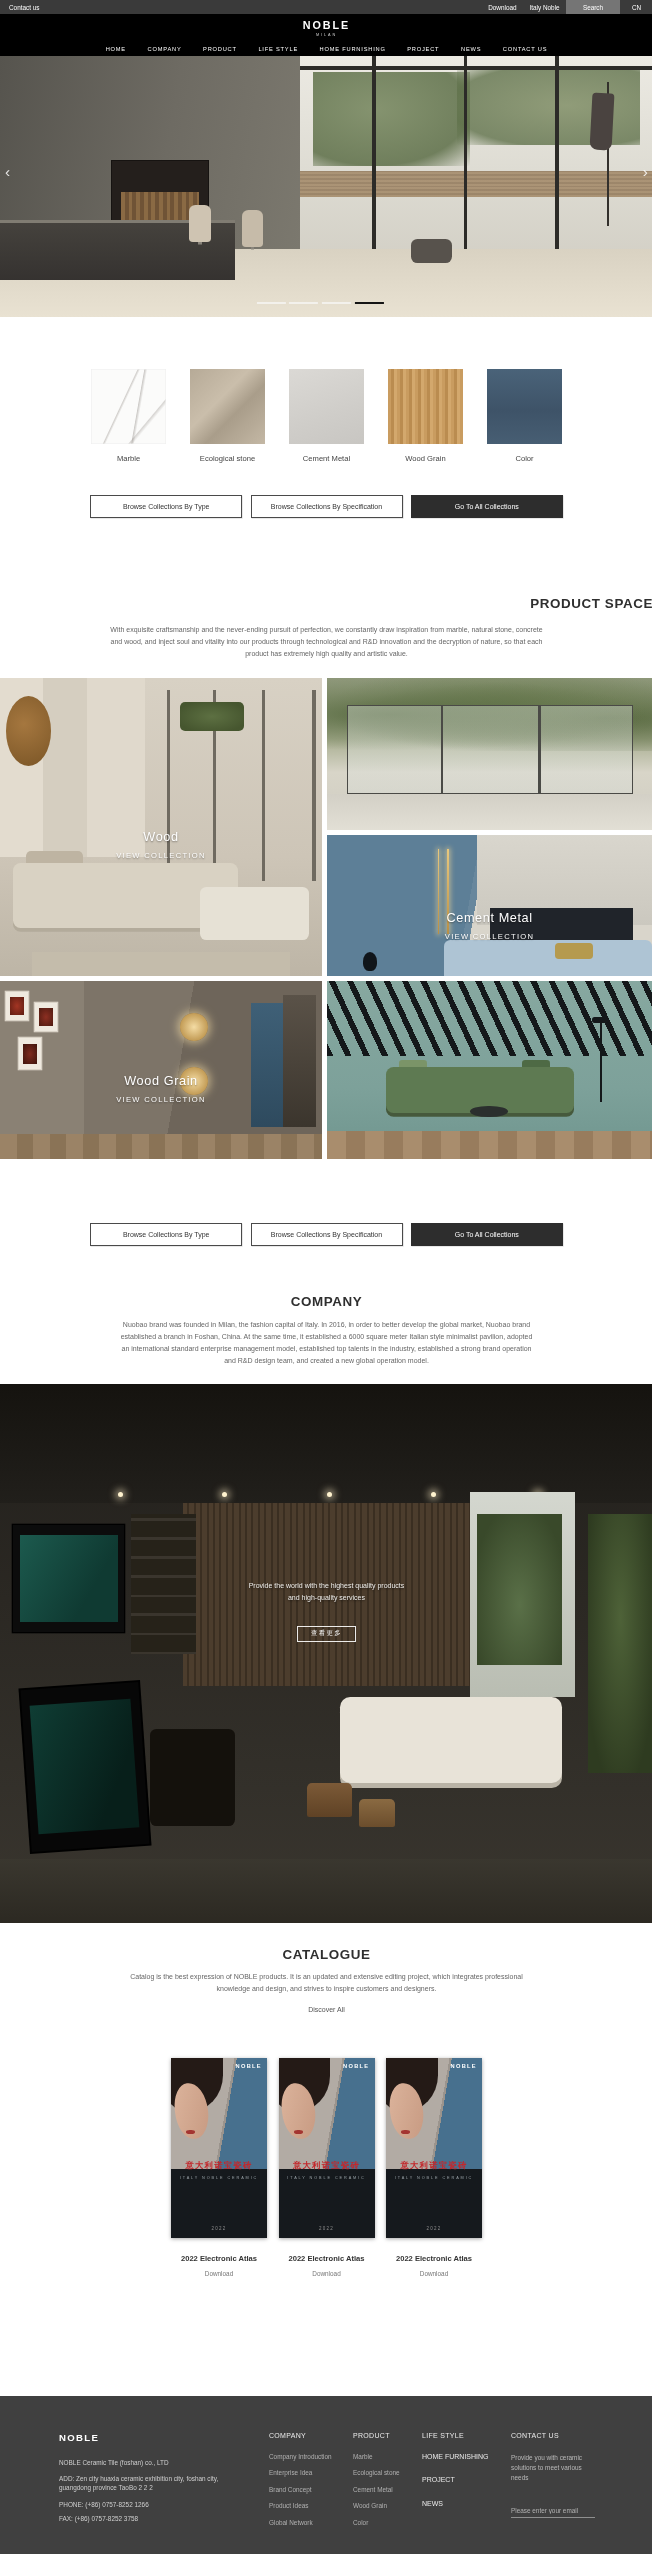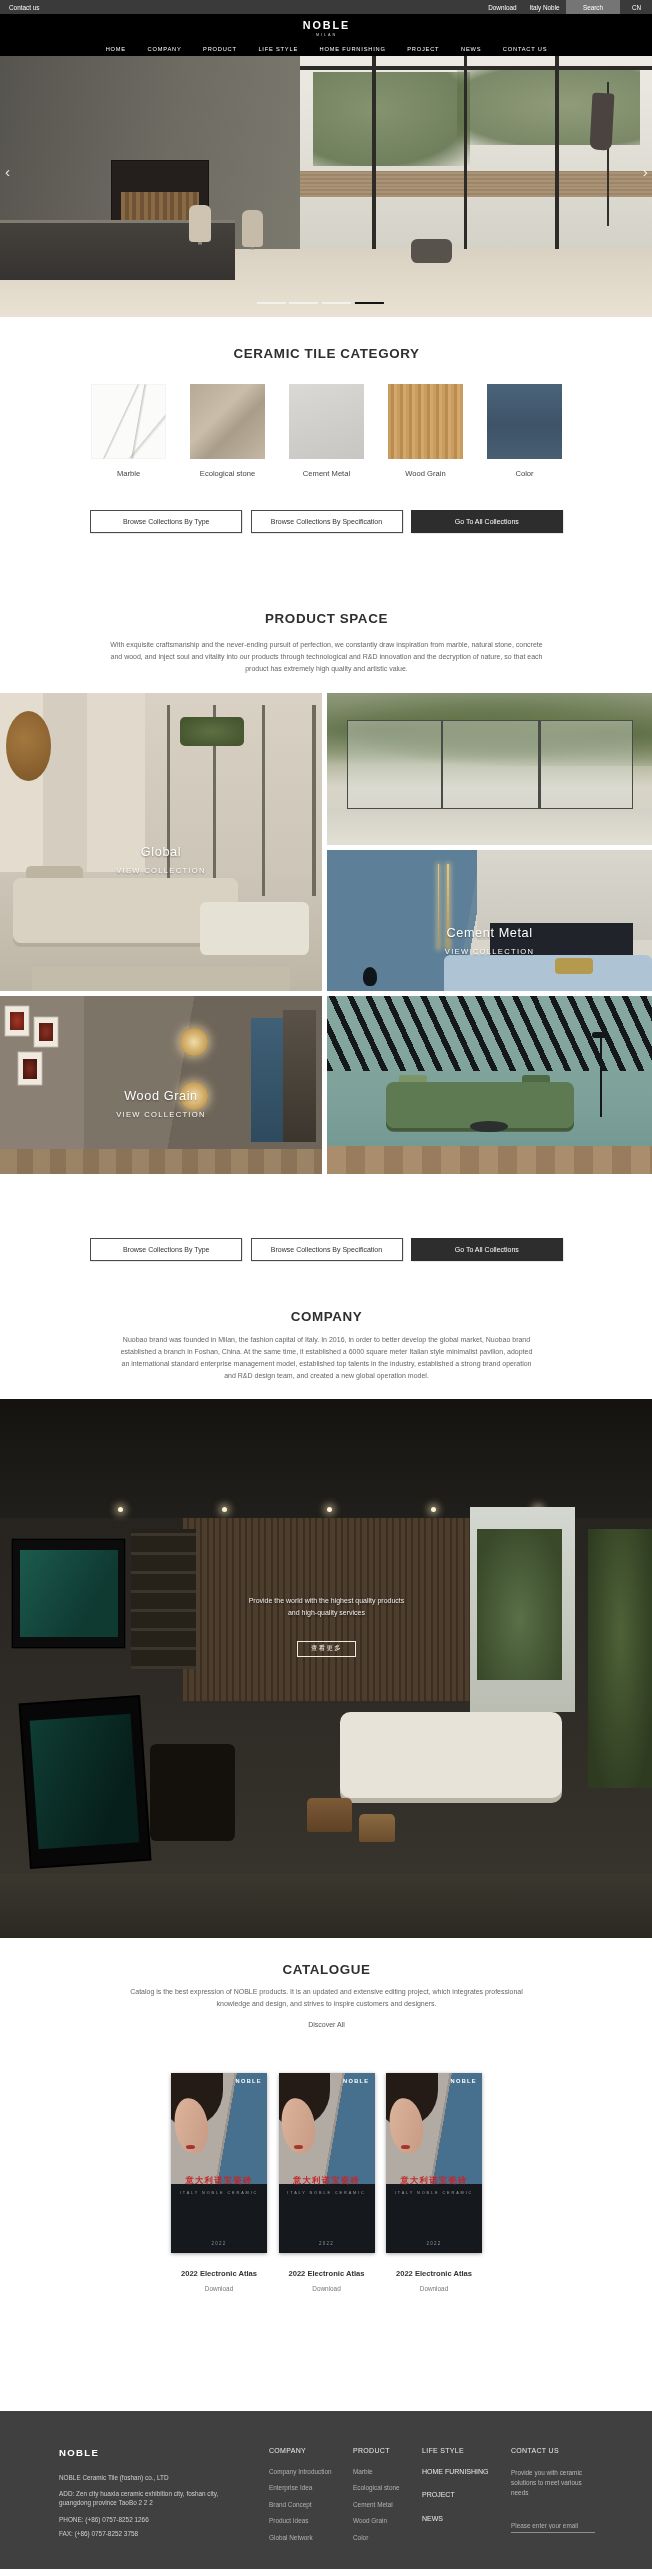--- a/index.html
+++ b/index.html
@@ -260,7 +260,6 @@
 </div>
 
 <div class="category">
-  <h2 class="sec-title">CERAMIC TILE CATEGORY</h2>
   <div class="cat-row">
     <div class="cat-item">
       <div class="cat-swatch sw-marble"></div>

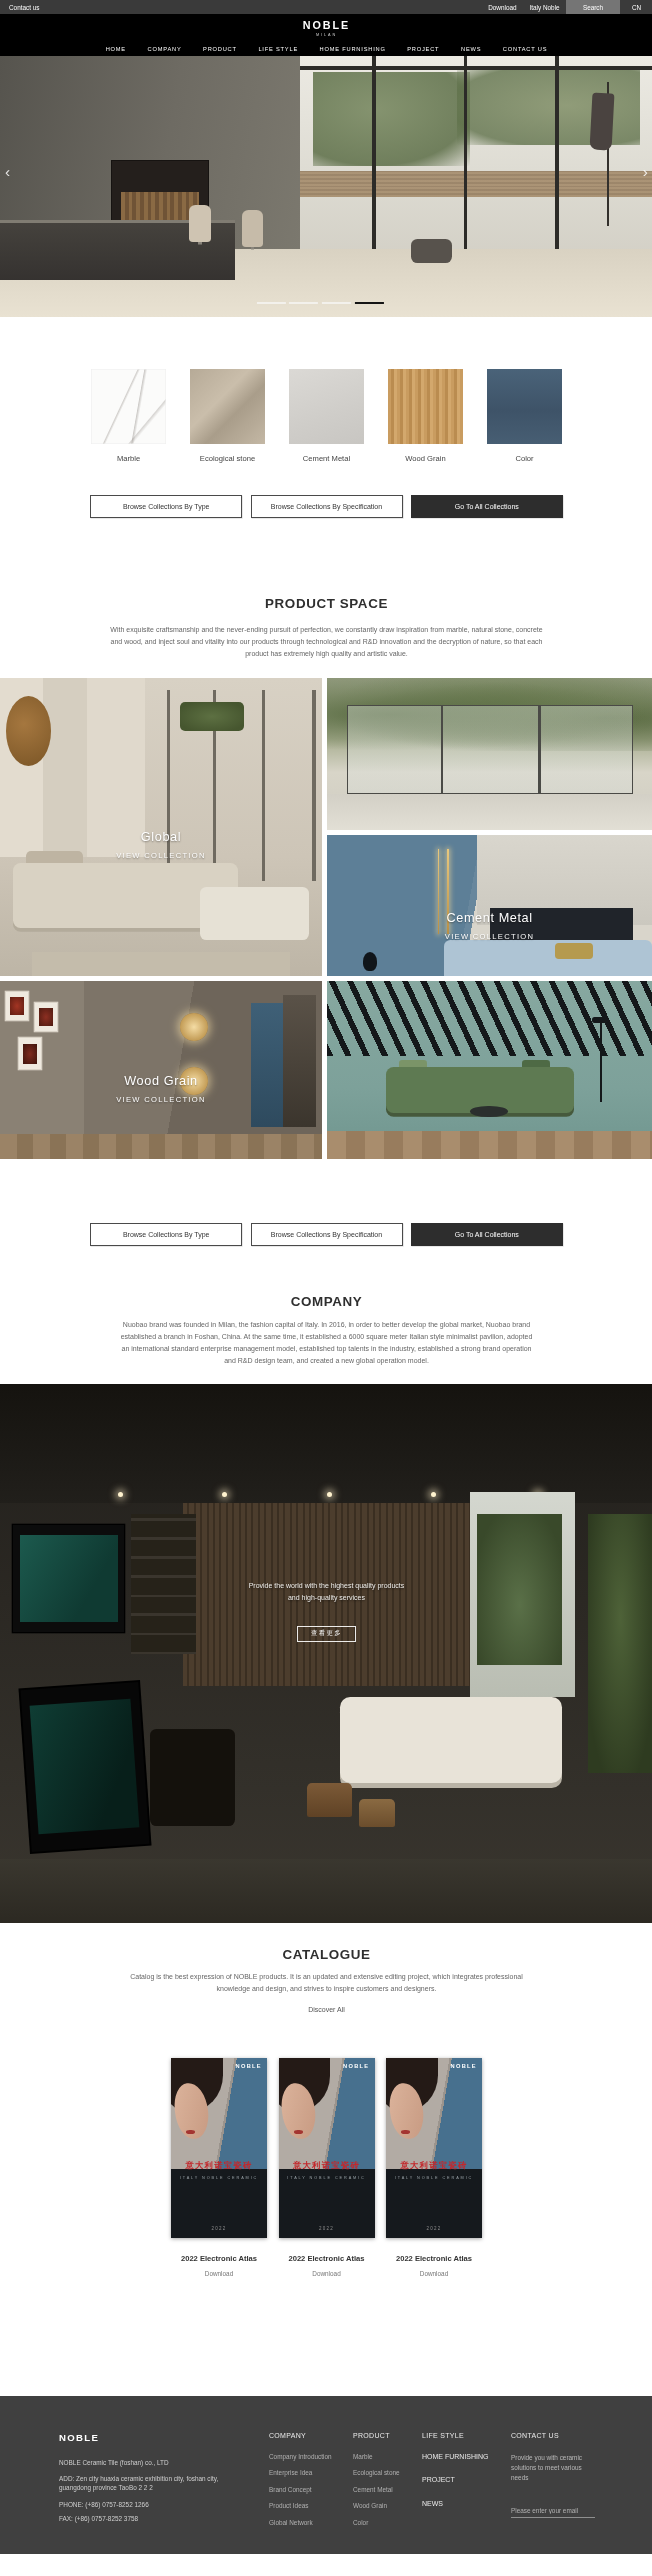--- a/index.html
+++ b/index.html
@@ -76,7 +76,7 @@
   .cat-btns { margin-top:32px; }
 
   
-  .pspace-title { margin-top:75px; }
+  .pspace-title { margin-top:75px;text-align:right; }
   .pspace-para { margin-top:12.7px; }
   .pgrid { margin-top:18px; width:653px; }
   .pgrid .row { display:flex; gap:5.1px; }

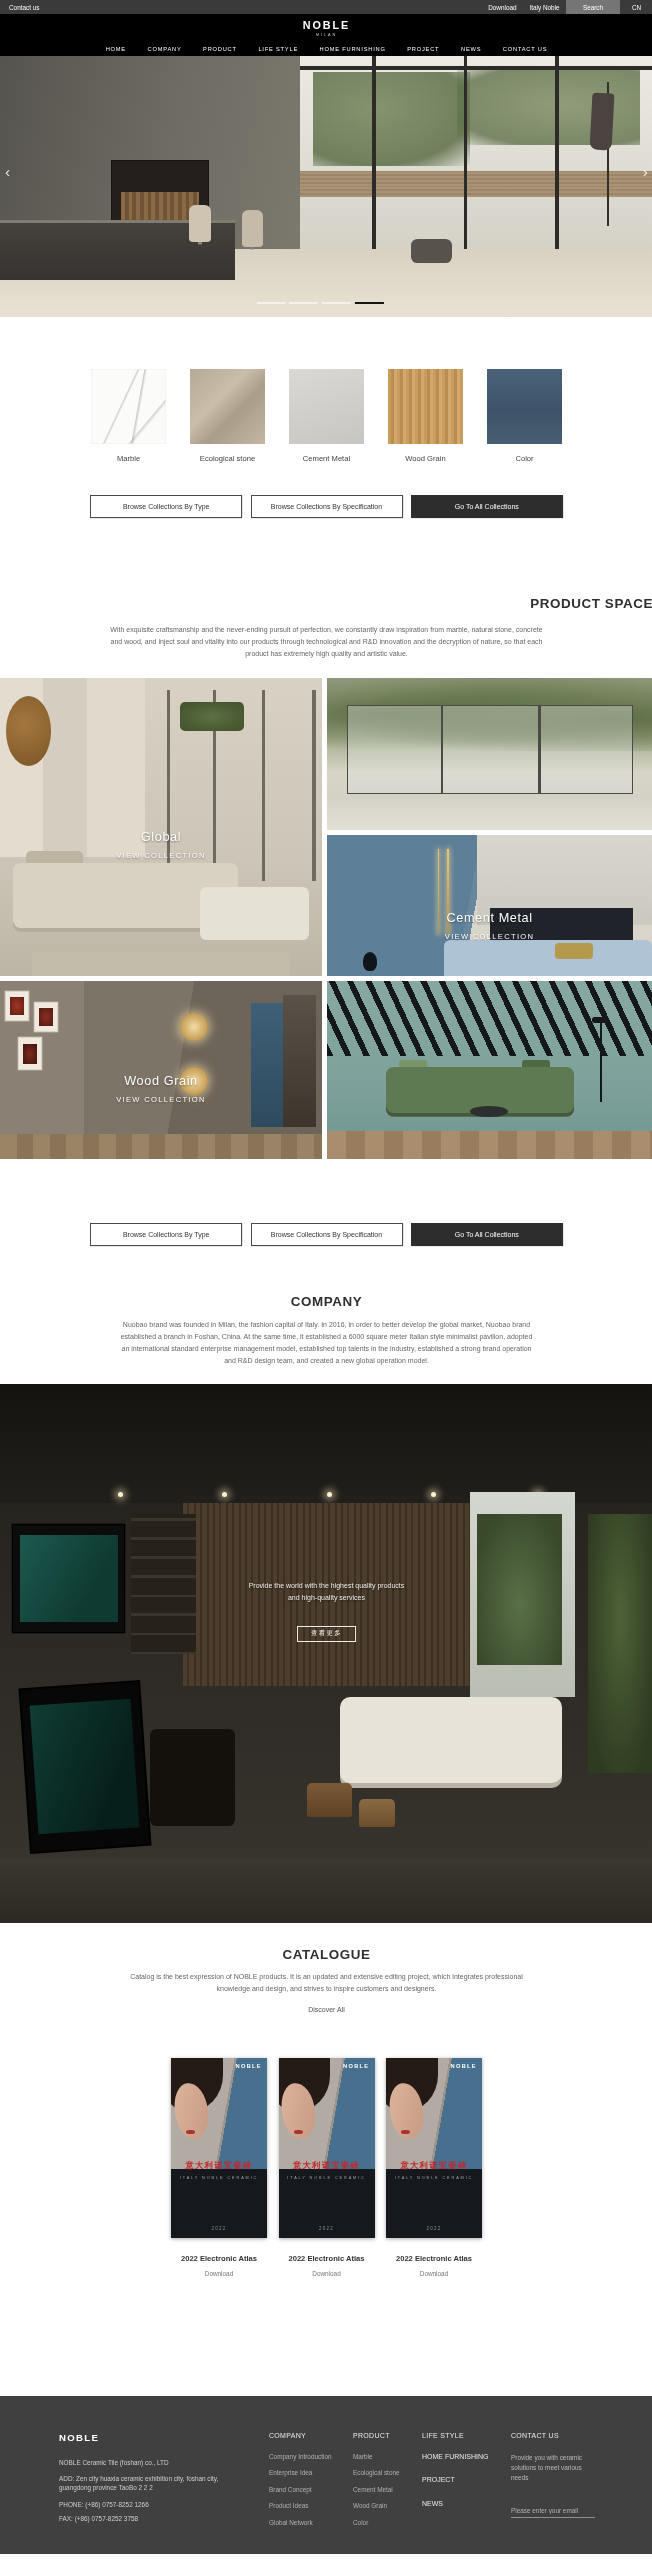--- a/index.html
+++ b/index.html
@@ -305,7 +305,7 @@
         <div class="shape sofa2"></div>
         <div class="shape rug"></div>
         <div class="ptile-overlay" style="top:51%">
-          <div class="ptile-name">Global</div>
+          <div class="ptile-name">Wood</div>
           <div class="ptile-cta">VIEW COLLECTION</div>
         </div>
       </div>

